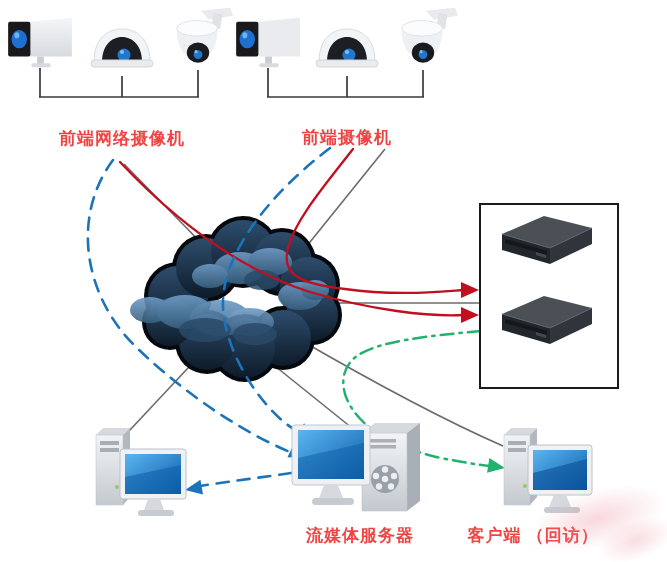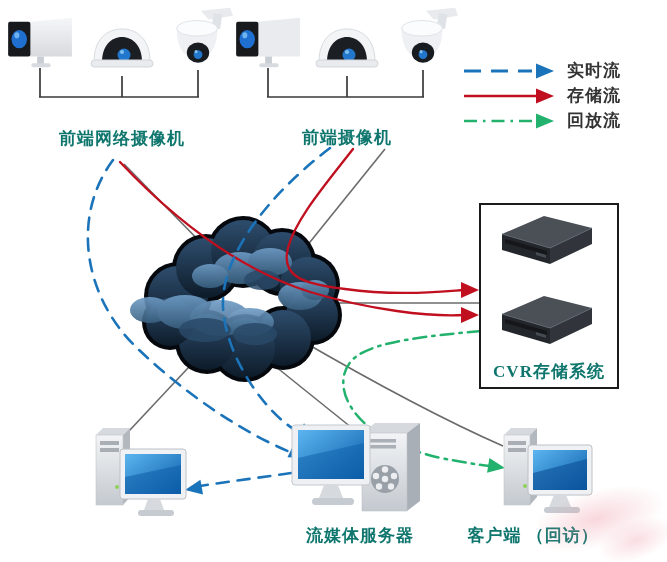--- a/index.html
+++ b/index.html
@@ -271,29 +271,6 @@
   <div class="label" style="left:290px;top:524px;width:140px;font-family:Liberation Serif, serif;">流媒体服务器</div>
   <div class="label" style="left:453px;top:524px;width:160px;">客户端 （回访）</div>
 
-  <div class="legend">
-    <div class="legend-row">
-      <svg width="96" height="16" viewBox="0 0 96 16">
-        <path d="M2,8 H70" fill="none" stroke-width="2.8" stroke-dasharray="17 10" stroke="#1b74ba"></path>
-        <polygon points="-18,-7.5 0,0 -18,7.5" transform="translate(92,8)" class="arrowhead" fill="#1b74ba"></polygon>
-      </svg>
-      <span class="legend-text">实时流</span>
-    </div>
-    <div class="legend-row">
-      <svg width="96" height="16" viewBox="0 0 96 16">
-        <path d="M2,8 H74" fill="none" stroke-width="2.6" stroke="#c00f1e"></path>
-        <polygon points="-18,-7.5 0,0 -18,7.5" transform="translate(92,8)" class="arrowhead" fill="#c00f1e"></polygon>
-      </svg>
-      <span class="legend-text">存储流</span>
-    </div>
-    <div class="legend-row">
-      <svg width="96" height="16" viewBox="0 0 96 16">
-        <path d="M2,8 H70" fill="none" stroke-width="2.6" stroke-dasharray="13 6 2.5 6" stroke="#23b26e"></path>
-        <polygon points="-18,-7.5 0,0 -18,7.5" transform="translate(92,8)" class="arrowhead" fill="#23b26e"></polygon>
-      </svg>
-      <span class="legend-text">回放流</span>
-    </div>
-  </div>
 
   <div class="smudge smudge-a"></div>
   <div class="smudge smudge-b"></div>

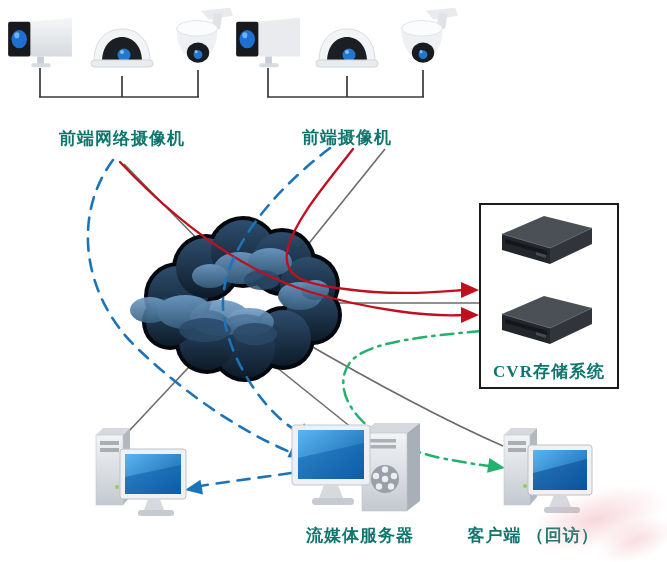--- a/index.html
+++ b/index.html
@@ -7,7 +7,7 @@
          font-family:"Liberation Sans","DejaVu Sans",sans-serif;}
   .layer{position:absolute;left:0;top:0;}
   svg{display:block;}
-  .label{position:absolute;text-align:center;color:#0f766e;
+  .label{position:absolute;text-align:center;color:#ef4444;
          font:600 17px "Liberation Serif","DejaVu Serif",serif;letter-spacing:1px;white-space:nowrap;}
   .stream{fill:none;}
   .arrowhead{stroke:none;}

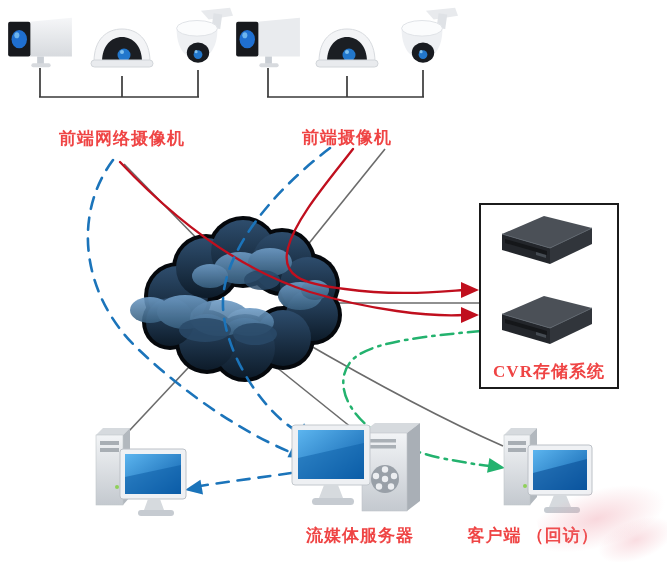--- a/index.html
+++ b/index.html
@@ -267,7 +267,6 @@
 
   <div class="label" style="left:57px;top:127px;width:130px;">前端网络摄像机</div>
   <div class="label" style="left:290px;top:126px;width:114px;">前端摄像机</div>
-  <div class="label cvr-label">CVR存储系统</div>
   <div class="label" style="left:290px;top:524px;width:140px;font-family:Liberation Serif, serif;">流媒体服务器</div>
   <div class="label" style="left:453px;top:524px;width:160px;">客户端 （回访）</div>
 

